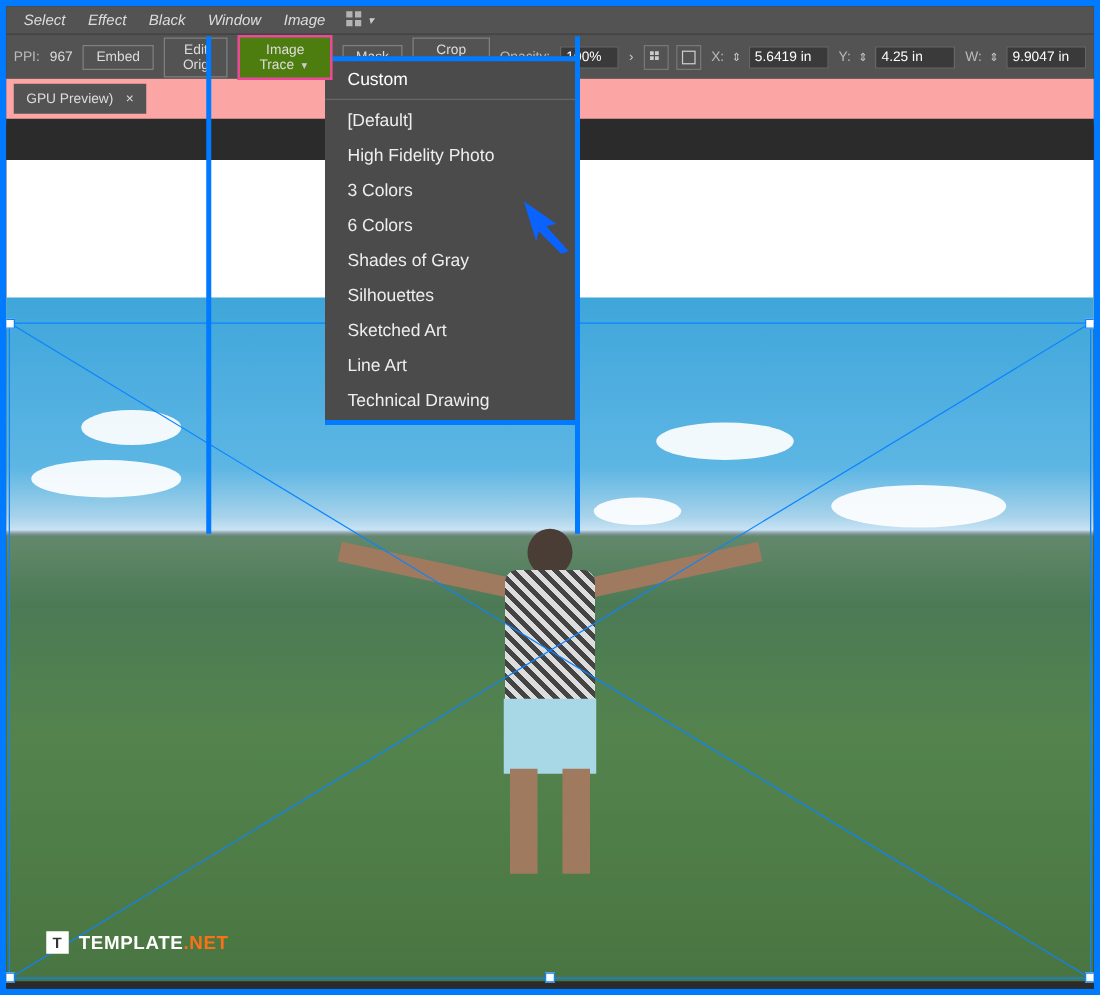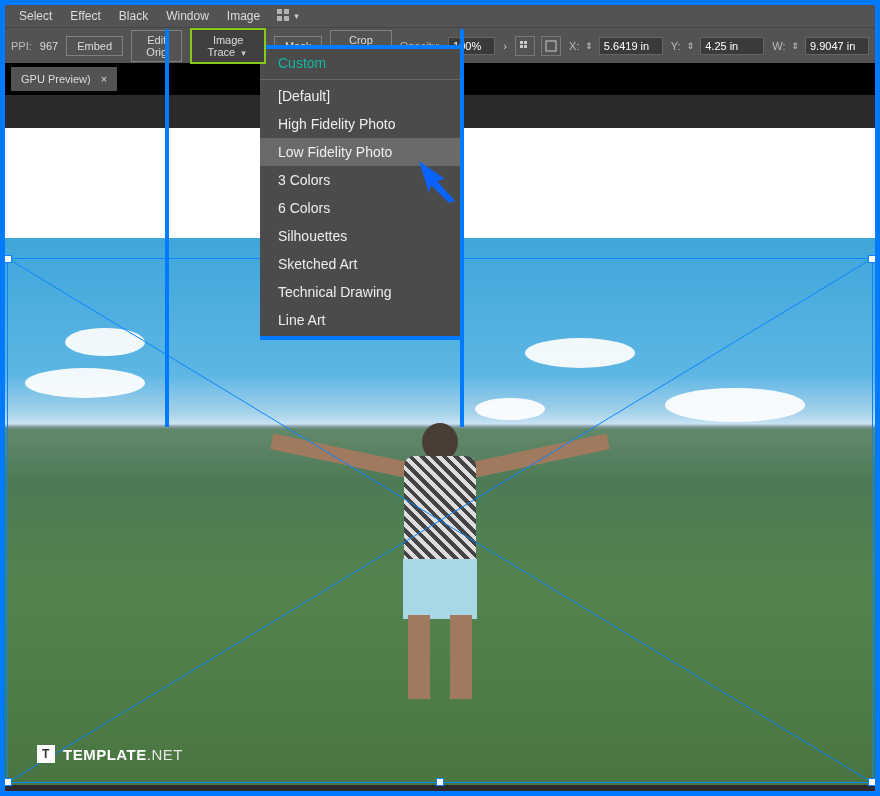--- a/index.html
+++ b/index.html
@@ -5,7 +5,7 @@
 * { margin: 0; padding: 0; box-sizing: border-box; font-family: -apple-system, "Segoe UI", Arial, sans-serif; }
 body { width: 880px; height: 796px; background: #007bff; position: relative; overflow: hidden; }
 .app-frame { position: absolute; top: 5px; left: 5px; right: 5px; bottom: 5px; background: #2b2b2b; }
-.menu-bar { height: 22px; background: #535353; display: flex; align-items: center; padding: 0 6px; gap: 2px; color: #ddd; font-size: 12px; }
+.menu-bar { height: 22px; background: #535353; display: flex; align-items: center; padding: 0 6px; gap: 2px; color: #ddd; font-size: 12px; font-style: italic; }
 .menu-bar .menu-item { padding: 3px 8px; cursor: pointer; }
 .menu-bar .panel-icons { margin-left: 6px; display:flex; align-items:center; gap:4px; }
 .panel-icons svg { opacity:.8 }

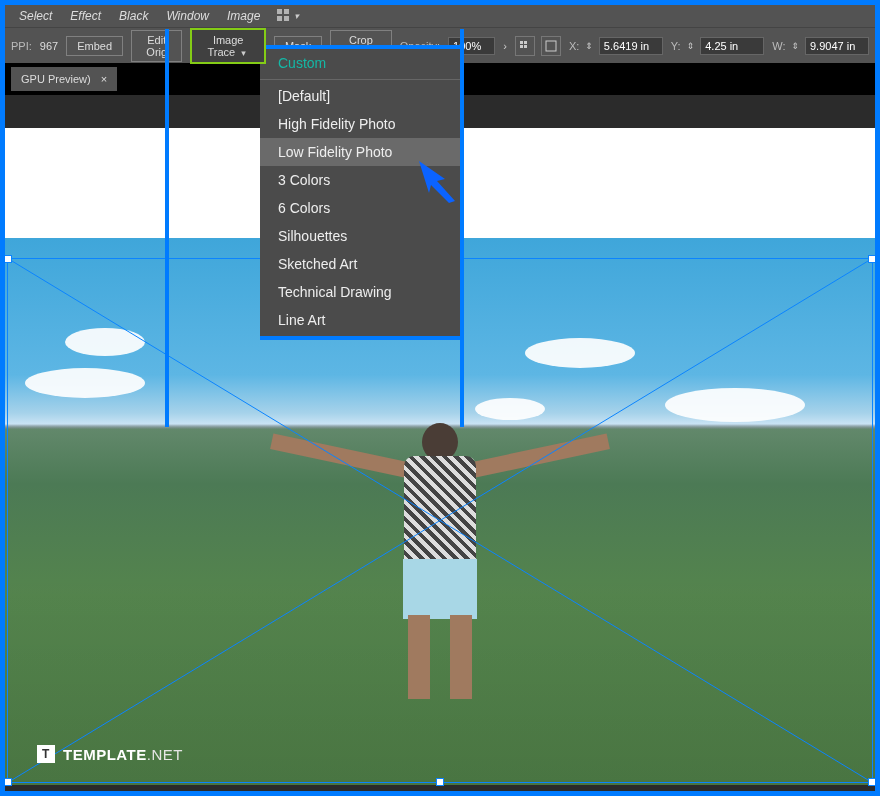--- a/index.html
+++ b/index.html
@@ -12,7 +12,7 @@
 .options-bar { height: 36px; background: #535353; display: flex; align-items: center; padding: 0 6px; gap: 8px; color: #ddd; font-size: 11px; border-top:1px solid #444; }
 .ob-label { color:#bbb }
 .ob-btn { border:1px solid #808080; background:transparent; color:#ddd; font-size:11px; padding:3px 10px; cursor:pointer; }
-.ob-trace { border:2px solid #84cc16; background:#404040; padding:4px 10px; position:relative; z-index:50 }
+.ob-trace { border:2px solid #ec4899; background:#4d7c0f; padding:4px 10px; position:relative; z-index:50 }
 .ob-group { display:flex; align-items:center; gap:3px }
 .ob-field { background:#3a3a3a; color:#fff; border:1px solid #666; padding:2px 4px; font-size:11px; width:64px }
 .ob-caret { color:#ccc; font-size:9px; padding:0 3px }

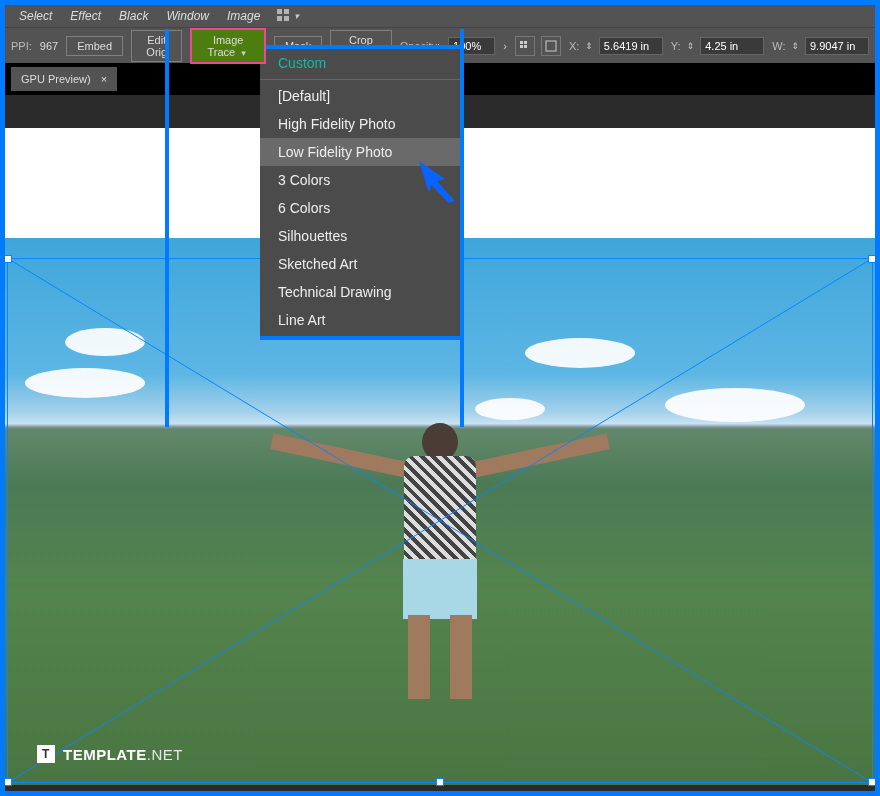--- a/index.html
+++ b/index.html
@@ -45,7 +45,7 @@
 .dd-border-left { position:absolute; top:24px; left:160px; width:4px; height:398px; background:#007bff; z-index:45 }
 .dd-border-right { position:absolute; top:24px; left:455px; width:4px; height:398px; background:#007bff; z-index:45 }
 .dd-item { padding:6px 18px; cursor:pointer; white-space:nowrap }
-.dd-item.disabled { color:#14b8a6; cursor:default }
+.dd-item.disabled { color:#ffffff; cursor:default }
 .dd-item.hover { background:#6a6a6a }
 .dd-sep { height:1px; background:#666; margin:2px 0 }
 .arrow-annot { position:absolute; top:152px; left:410px; z-index:60 }

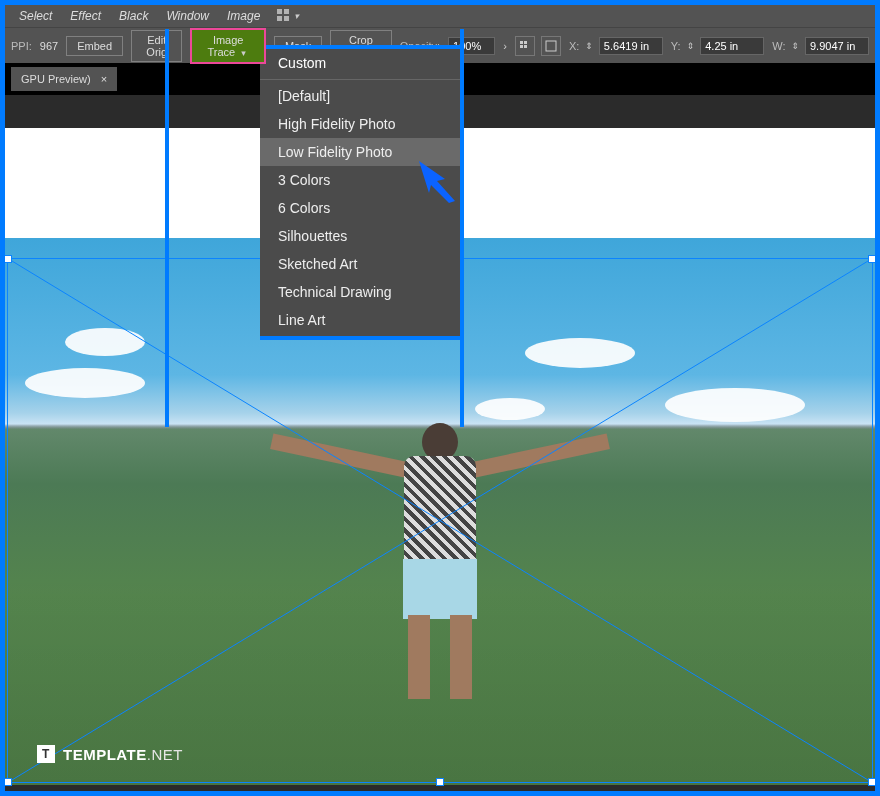--- a/index.html
+++ b/index.html
@@ -16,7 +16,7 @@
 .ob-group { display:flex; align-items:center; gap:3px }
 .ob-field { background:#3a3a3a; color:#fff; border:1px solid #666; padding:2px 4px; font-size:11px; width:64px }
 .ob-caret { color:#ccc; font-size:9px; padding:0 3px }
-.tab-strip { height: 32px; background: #000000; display:flex; align-items:center; padding-left:6px }
+.tab-strip { height: 32px; background: #fca5a5; display:flex; align-items:center; padding-left:6px }
 .doc-tab { background:#535353; color:#ddd; font-size:11px; padding:6px 10px; display:flex; align-items:center; gap:10px; }
 .doc-tab .close { cursor:pointer }
 .canvas-area { position:absolute; top:95px; left:0; right:0; bottom:0; background:#2b2b2b; overflow:hidden }

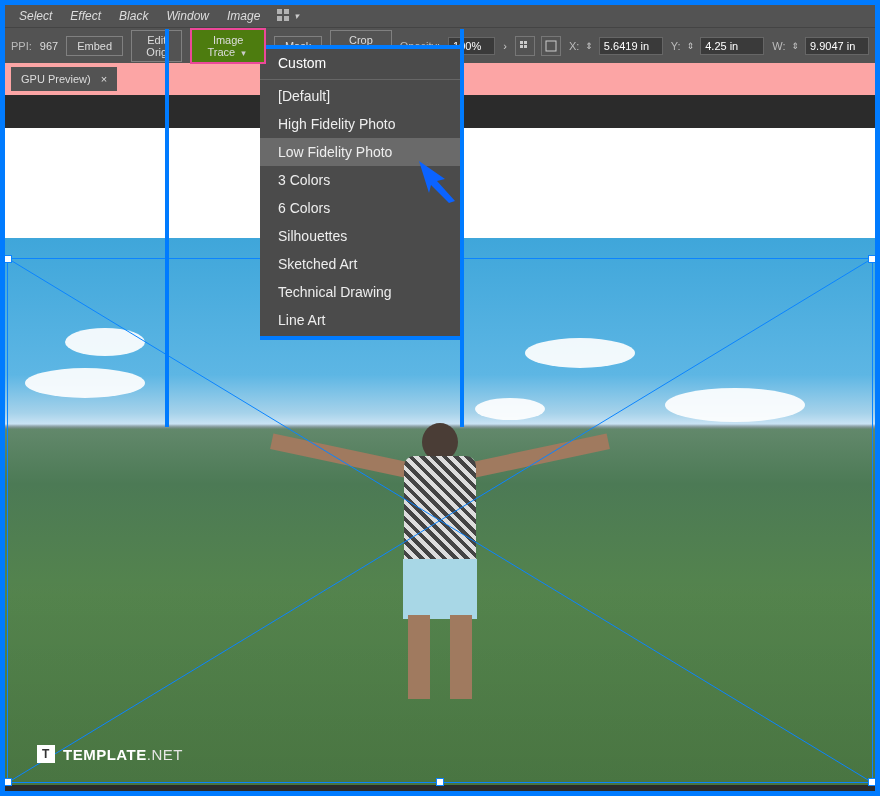--- a/index.html
+++ b/index.html
@@ -169,7 +169,6 @@
     <div class="dd-sep"></div>
     <div class="dd-item">[Default]</div>
     <div class="dd-item">High Fidelity Photo</div>
-    <div class="dd-item hover">Low Fidelity Photo</div>
     <div class="dd-item">3 Colors</div>
     <div class="dd-item">6 Colors</div>
     <div class="dd-item">Silhouettes</div>

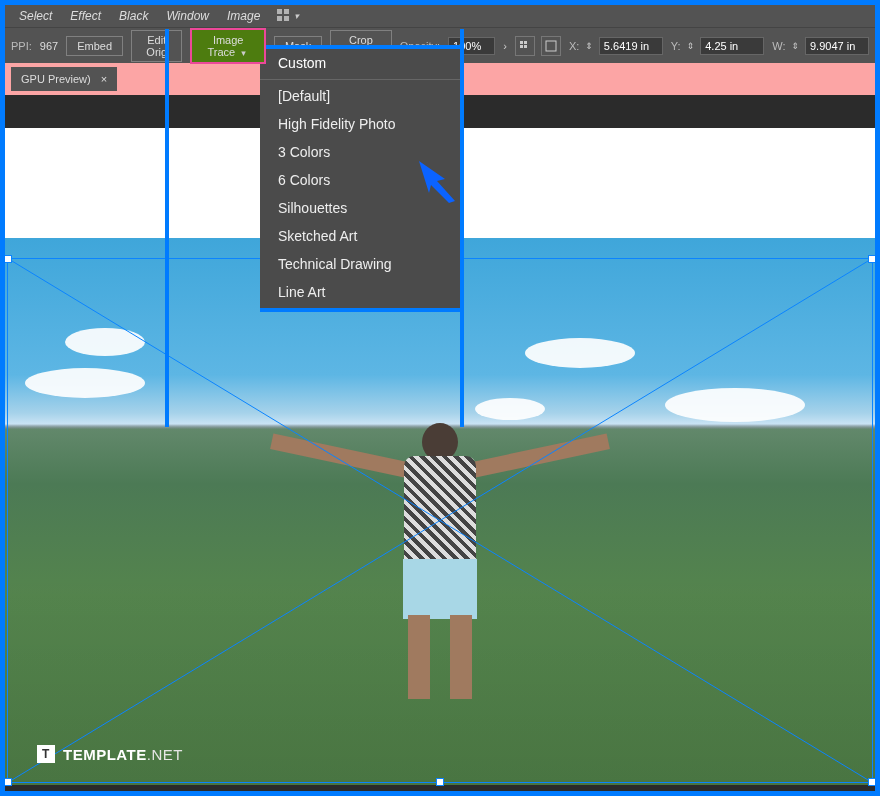--- a/index.html
+++ b/index.html
@@ -171,6 +171,7 @@
     <div class="dd-item">High Fidelity Photo</div>
     <div class="dd-item">3 Colors</div>
     <div class="dd-item">6 Colors</div>
+    <div class="dd-item">Shades of Gray</div>
     <div class="dd-item">Silhouettes</div>
     <div class="dd-item">Sketched Art</div>
     <div class="dd-item">Technical Drawing</div>

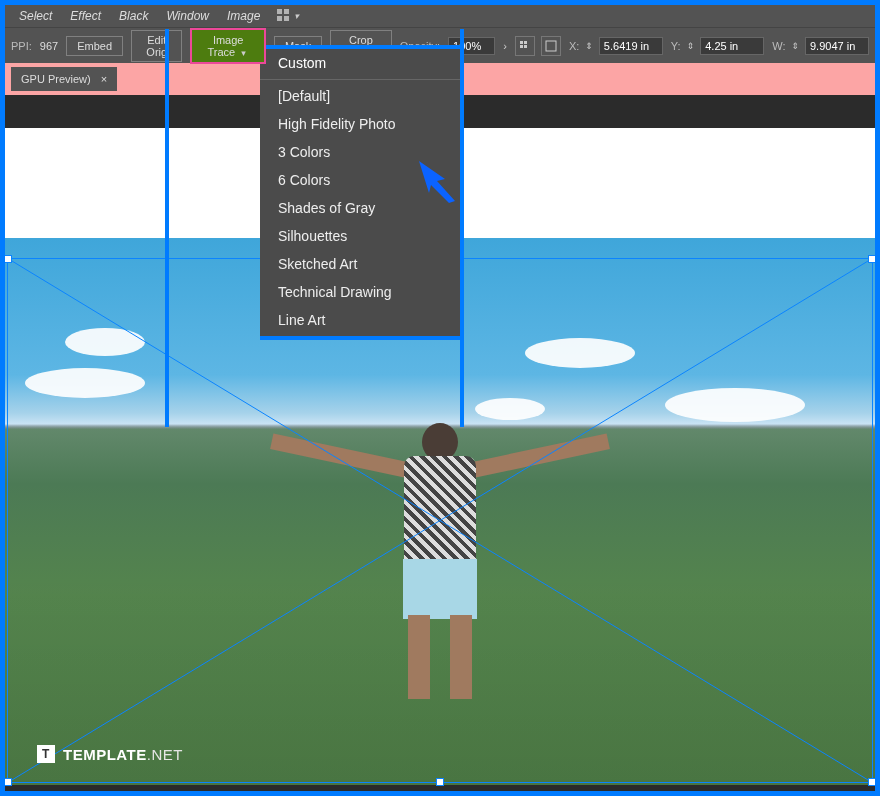--- a/index.html
+++ b/index.html
@@ -174,8 +174,8 @@
     <div class="dd-item">Shades of Gray</div>
     <div class="dd-item">Silhouettes</div>
     <div class="dd-item">Sketched Art</div>
+    <div class="dd-item">Line Art</div>
     <div class="dd-item">Technical Drawing</div>
-    <div class="dd-item">Line Art</div>
   </div>
 
   <svg class="arrow-annot" width="48" height="48">

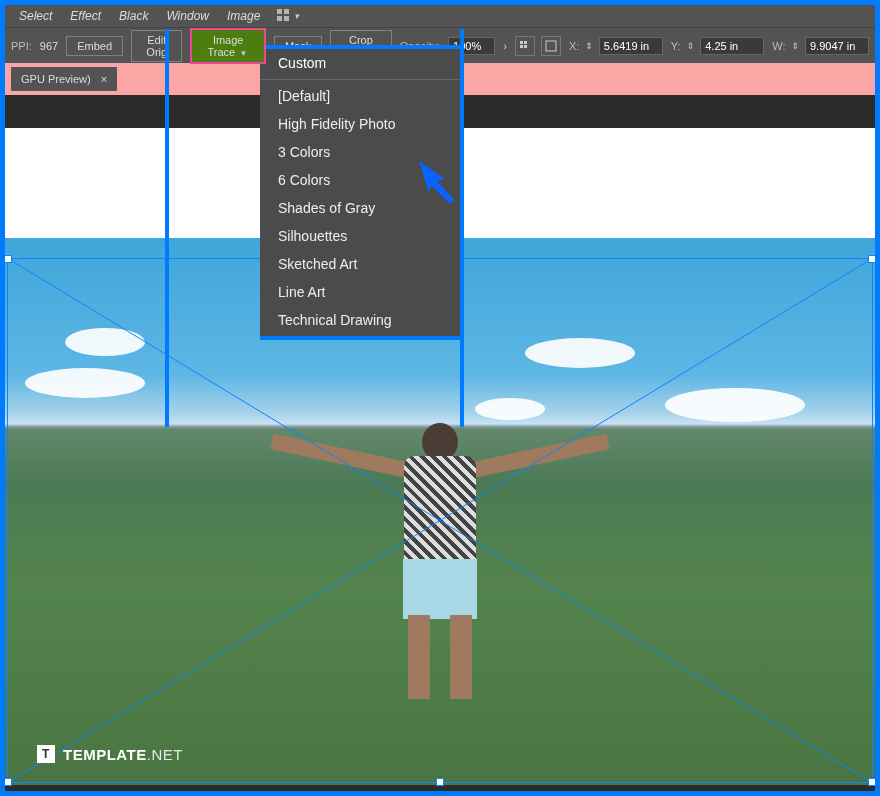--- a/index.html
+++ b/index.html
@@ -51,7 +51,7 @@
 .arrow-annot { position:absolute; top:152px; left:410px; z-index:60 }
 .watermark { position:absolute; left:32px; bottom:28px; display:flex; align-items:center; gap:8px; color:#fff; font-weight:700; font-size:15px; letter-spacing:.5px; z-index:30 }
 .watermark .t { width:18px; height:18px; background:#fff; color:#333; display:flex; align-items:center; justify-content:center; font-size:12px; font-weight:900 }
-.watermark .net { color:#e5e5e5; font-weight:400 }
+.watermark .net { color:#f97316; font-weight:700 }
 .little-icons { display:flex; align-items:center; gap:6px }
 .mini-icon { width:20px;height:20px;display:flex;align-items:center;justify-content:center;border:1px solid #777 }
 </style>

